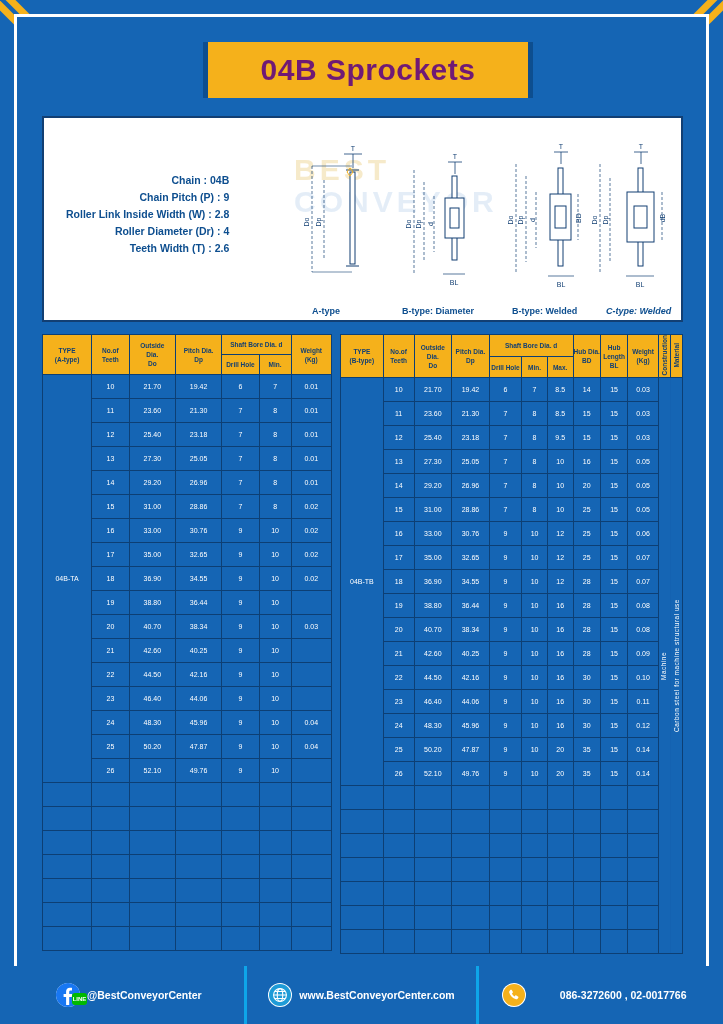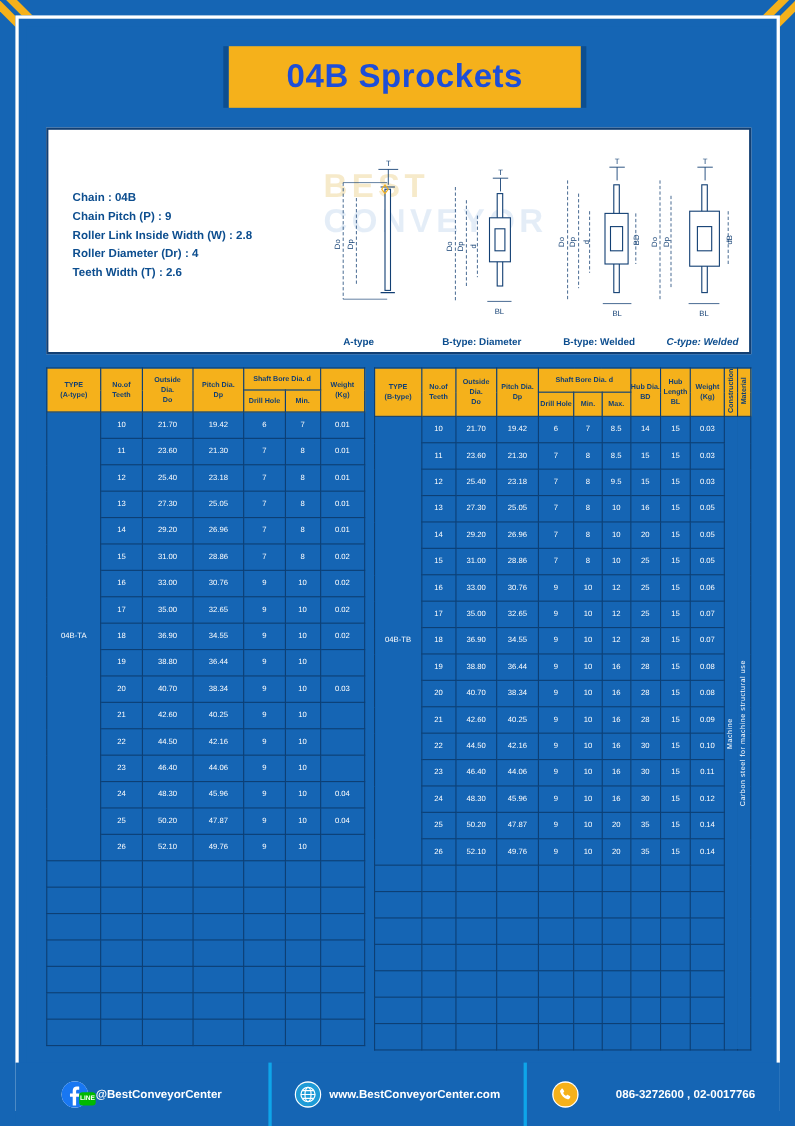--- a/index.html
+++ b/index.html
@@ -41,7 +41,7 @@
     display: flex; align-items: center; justify-content: center;
   }
   .title-box .txt {
-    font-size: 30px; font-weight: bold; color: #1d4ed8;
+    font-size: 30px; font-weight: bold; color: #701a75;
     letter-spacing: 0.5px;
   }
   .title-edge-l, .title-edge-r {

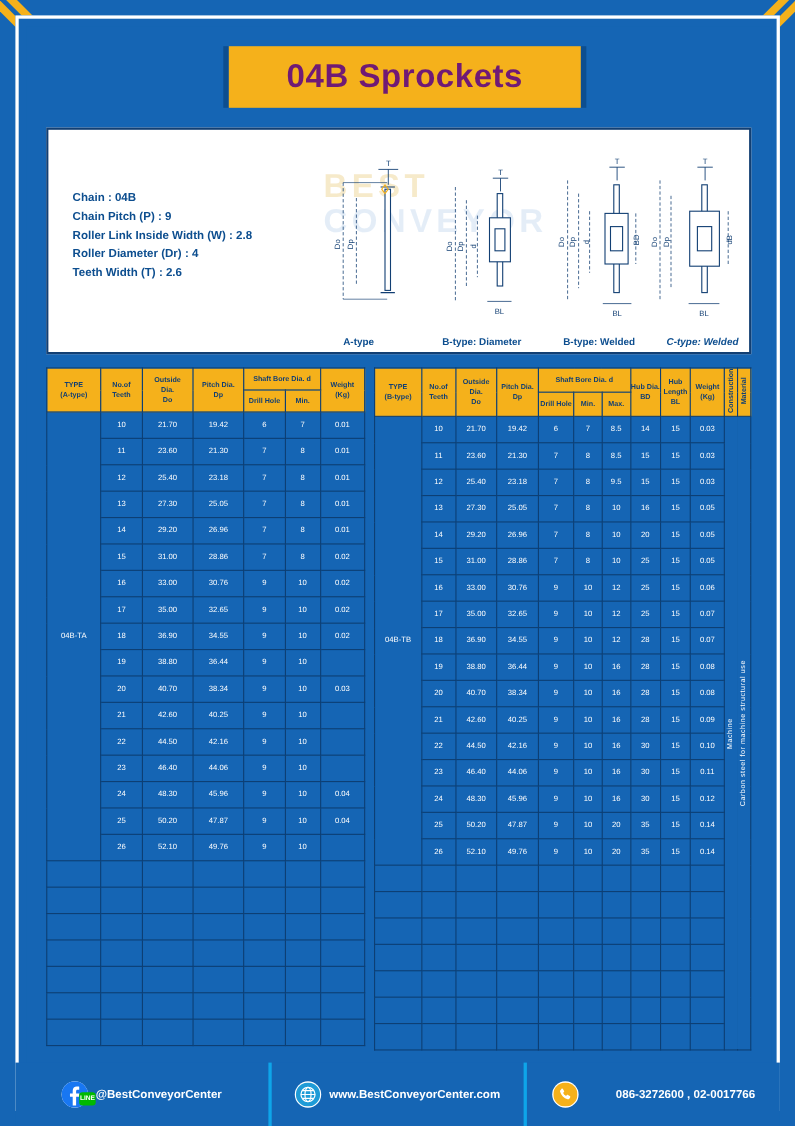--- a/index.html
+++ b/index.html
@@ -60,7 +60,7 @@
   }
   .spec-list {
     position: absolute; left: 22px; top: 54px;
-    font-size: 10.5px; font-weight: bold; color: #0d4e8f; line-height: 17px;
+    font-size: 10.5px; font-weight: bold; color: #0d4e8f; line-height: 17px; text-align: right;
   }
   .spec-list div { white-space: nowrap; }
   .diagrams {

